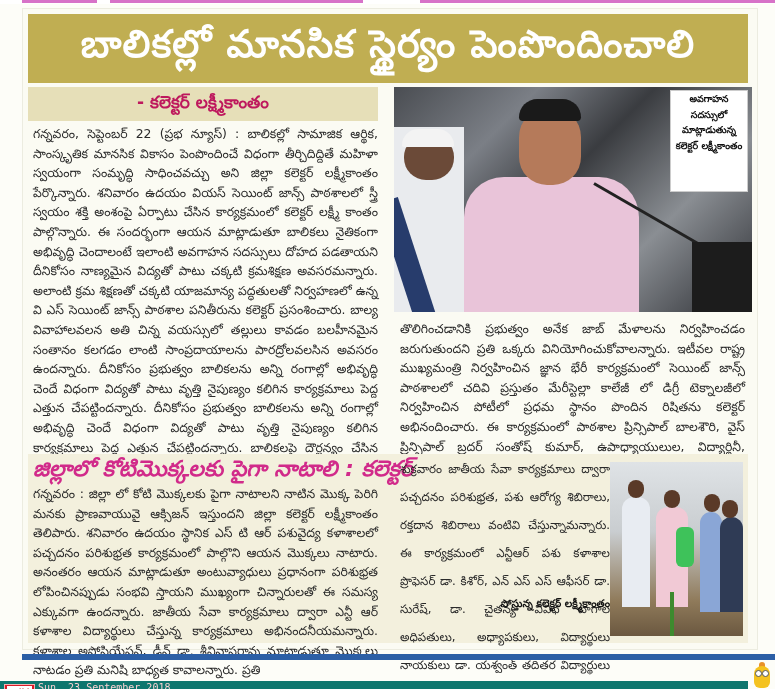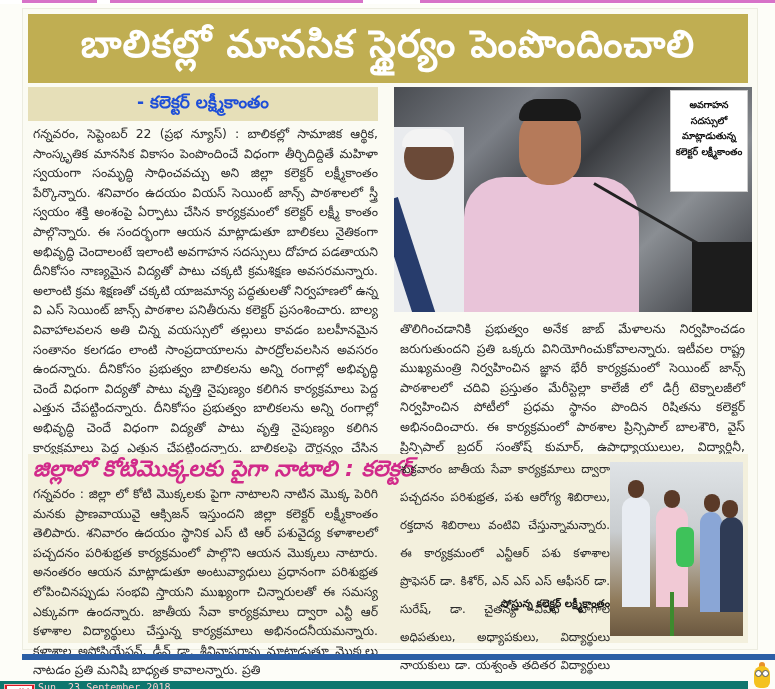--- a/index.html
+++ b/index.html
@@ -18,7 +18,7 @@
 
   .subhead { position: absolute; left: 28px; top: 87px; width: 350px; height: 34px;
              background: #e6dfb8; display: flex; align-items: center; justify-content: center;
-             font-size: 17px; font-weight: bold; color: #1d4ed8; }
+             font-size: 17px; font-weight: bold; color: #be185d; }
 
   .body-col { position: absolute; font-size: 12.4px; line-height: 19.6px; color: #2a2a2a; text-align: justify; }
   .body-col p { text-indent: 0; }

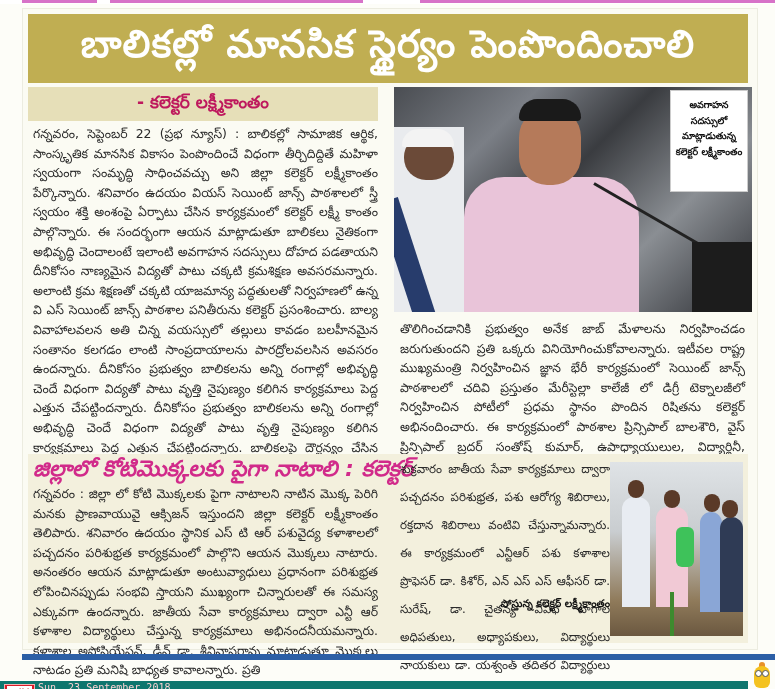--- a/index.html
+++ b/index.html
@@ -39,7 +39,7 @@
   .photo1 .podium { position: absolute; right: 0; bottom: 0; width: 60px; height: 70px; background: #1c1c1c; }
 
   .caption1 { position: absolute; left: 670px; top: 90px; width: 78px; height: 102px; background: #fff;
-              border: 1px solid #ccc; font-size: 9.5px; line-height: 15.5px; font-weight: bold; text-align: center; padding-top: 6px; color: #111; }
+              border: 1px solid #ccc; font-size: 9.5px; line-height: 15.5px; font-weight: bold; text-align: center; color: #111; }
 
   .lower-box { position: absolute; left: 28px; top: 454px; width: 720px; height: 189px; background: #f3f0dd; }
   .lower-title { position: absolute; left: 33px; top: 456px; font-size: 22px; font-weight: bold; font-style: italic; color: #d12a8a; }

